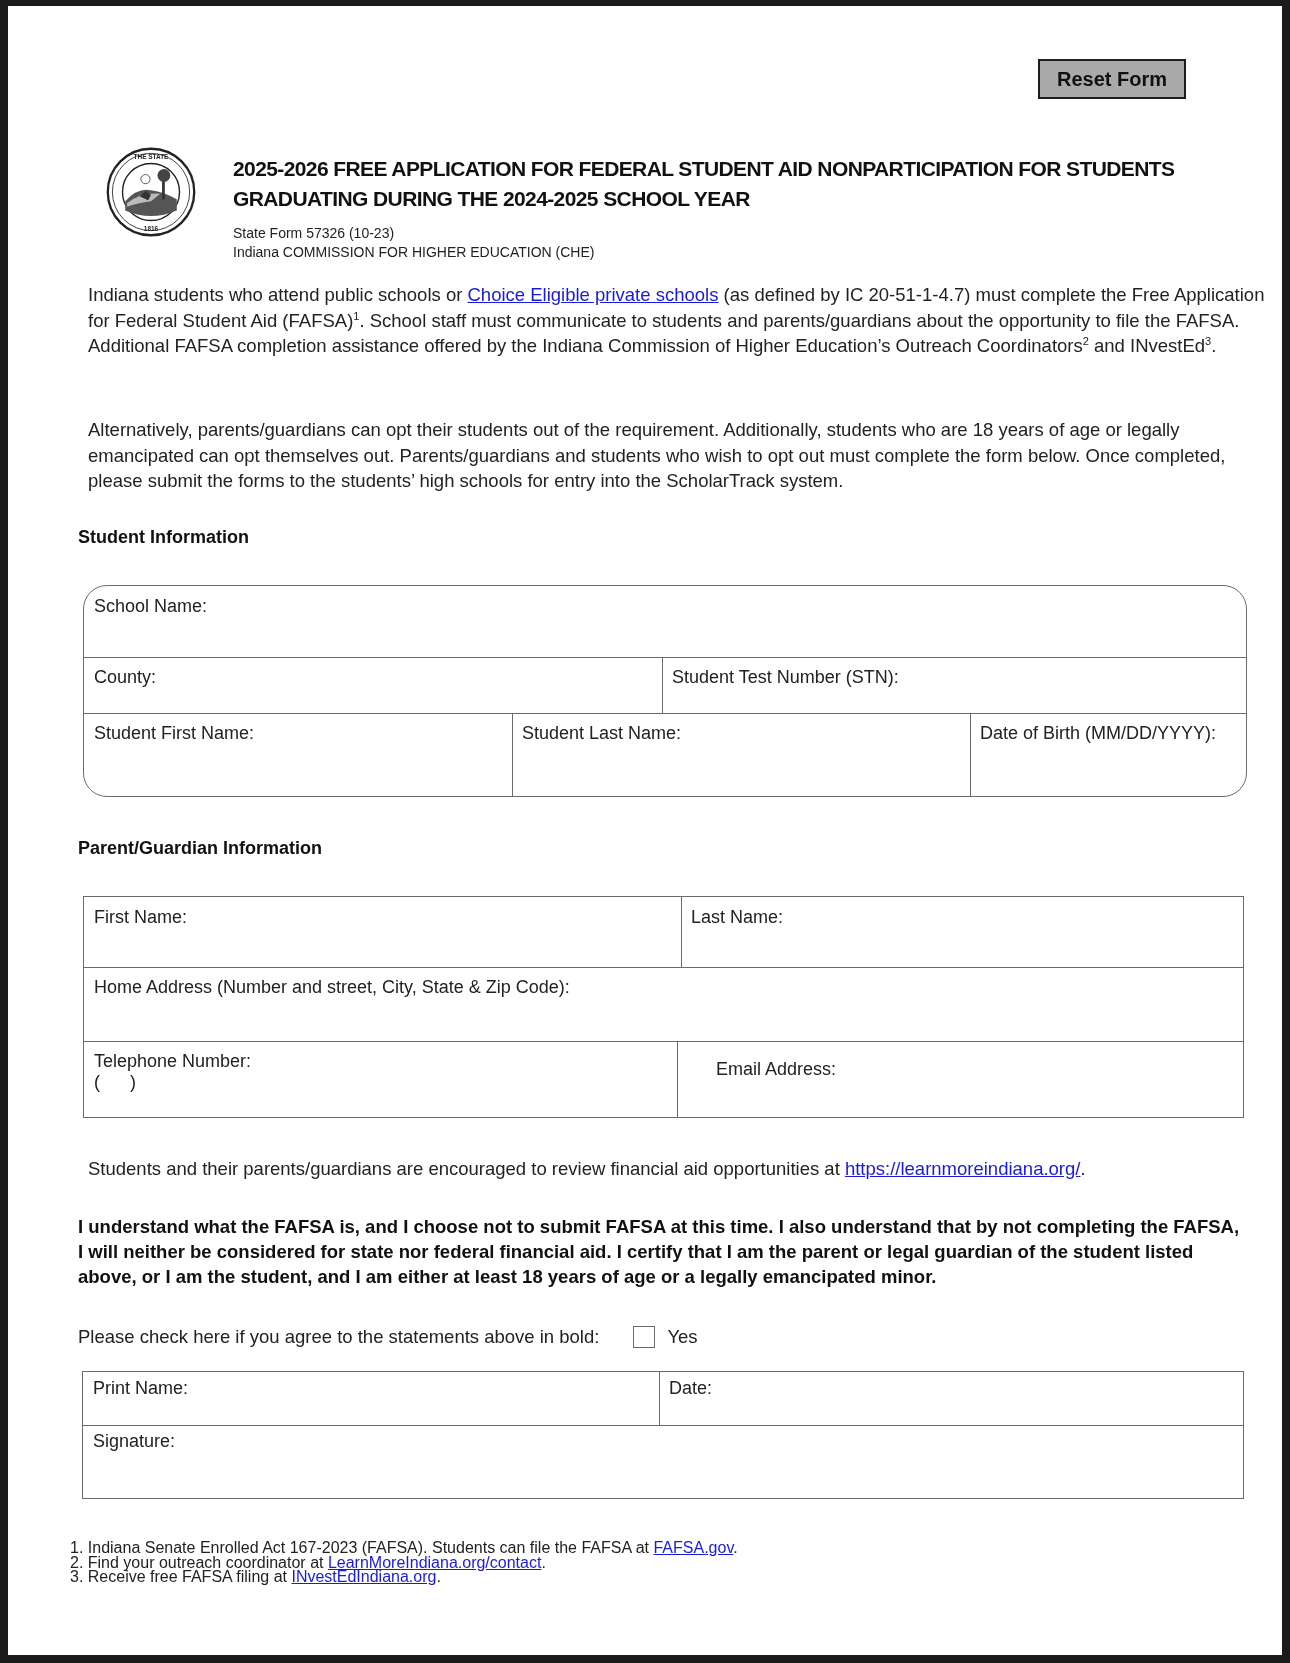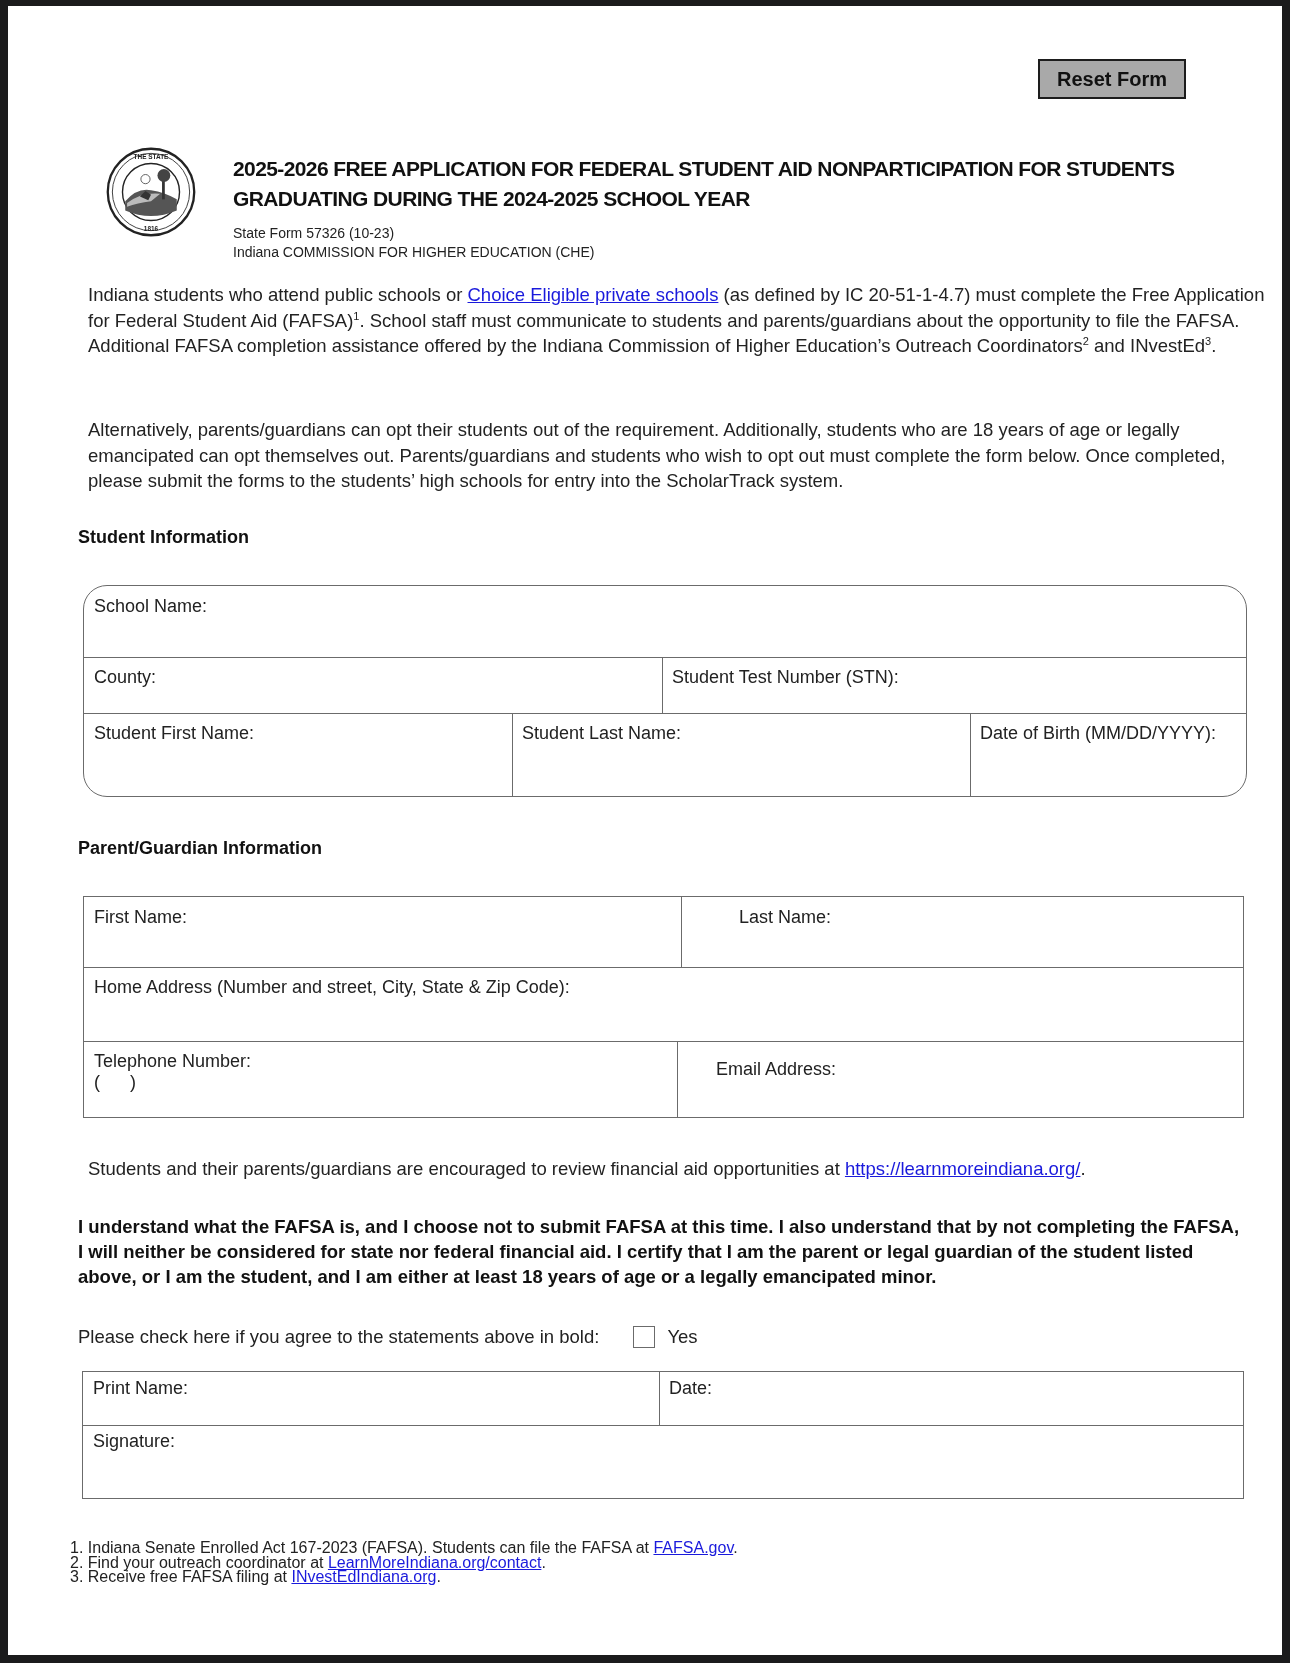--- a/index.html
+++ b/index.html
@@ -214,7 +214,7 @@
       <span class="lbl">First Name:</span>
       <input type="text" value="" style="">
     </div>
-    <div class="cell" style="left:597px; top:0; width:512px; height:70px;margin-left:48px;">
+    <div class="cell" style="left:597px; top:0; width:512px; height:70px;">
       <span class="lbl">Last Name:</span>
       <input type="text" value="" style="">
     </div>

